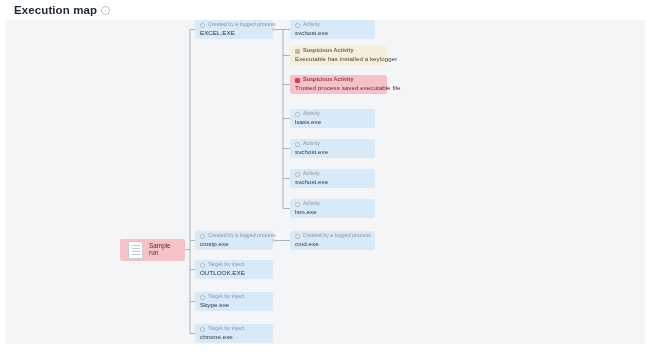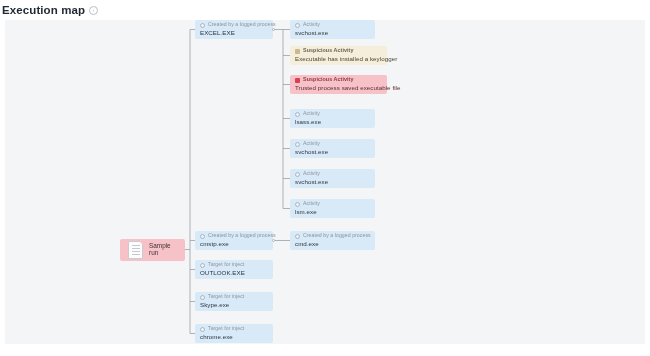--- a/index.html
+++ b/index.html
@@ -23,7 +23,7 @@
     width: 650px; height: 20px;
     display: flex;
     align-items: center;
-    padding-left: 2px;
+    padding-left: 14px;
     box-sizing: border-box;
   }
   .page-title {

